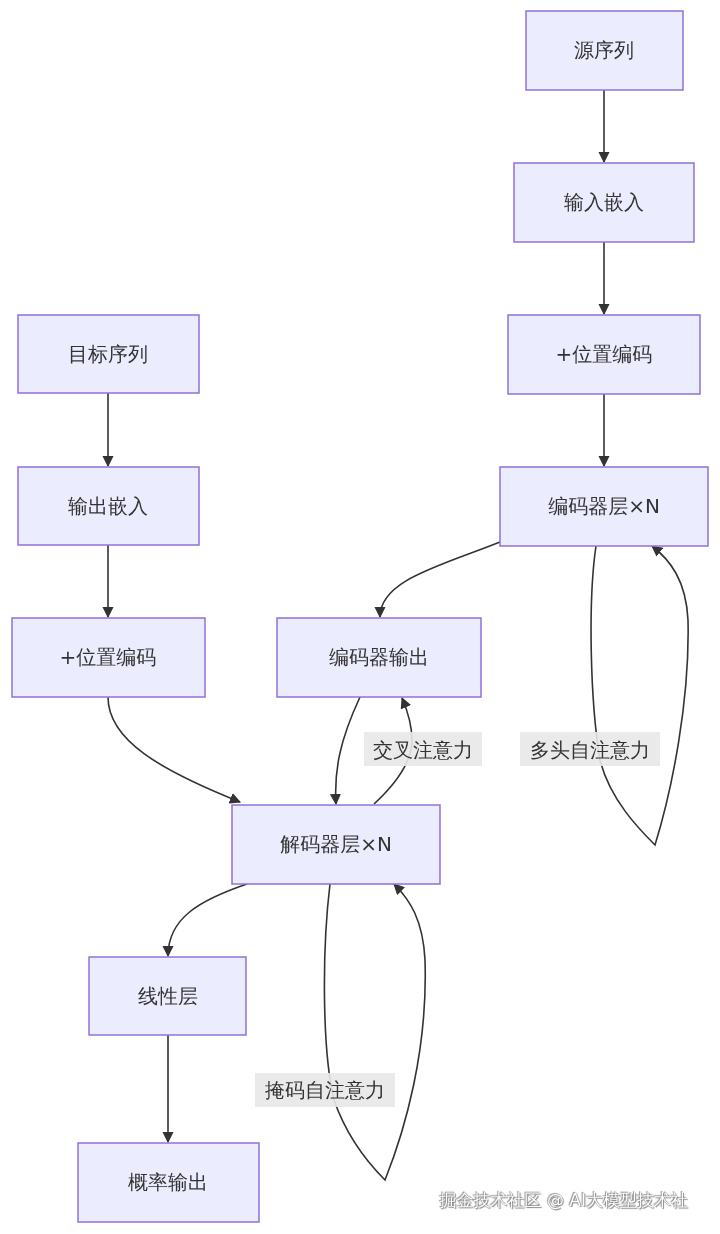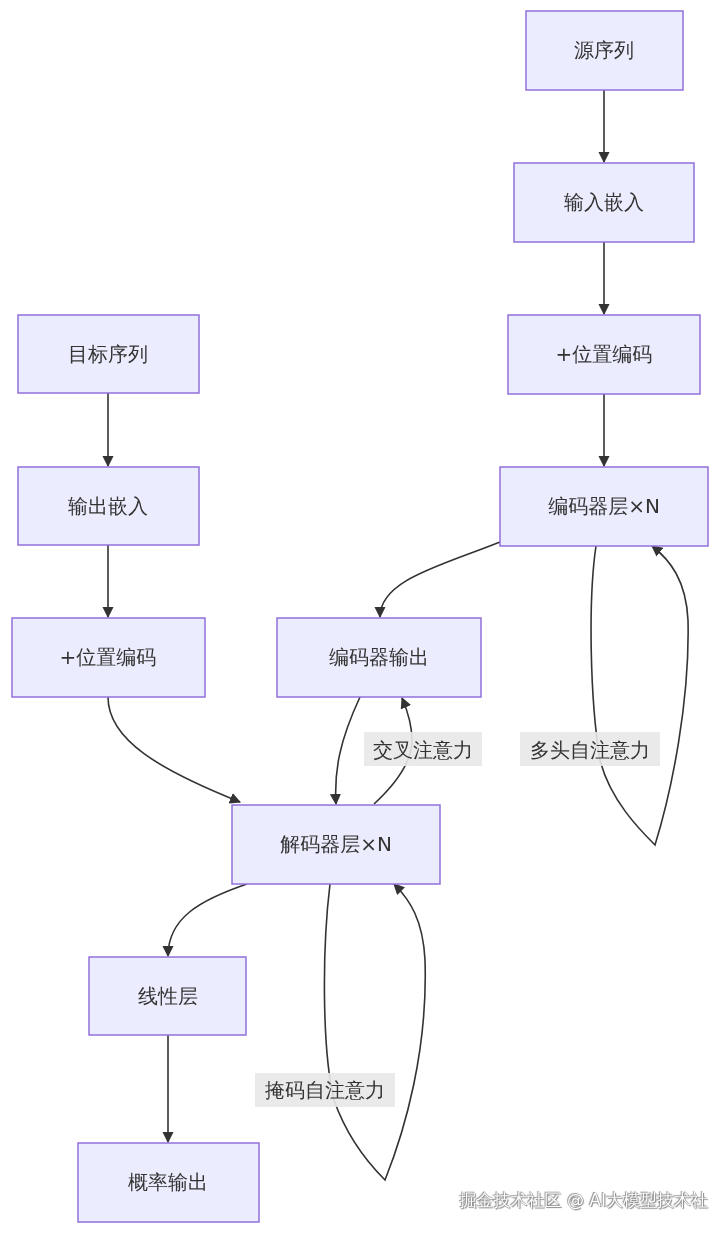--- a/index.html
+++ b/index.html
@@ -13,7 +13,7 @@
   .elabel-bg { fill: #E8E8E8; opacity: 0.9; }
   .elabel text { font-family: "DejaVu Sans", sans-serif; font-size: 20px; fill: #333333;
                  text-anchor: middle; dominant-baseline: central; }
-  .watermark { position: absolute; right: 12px; bottom: 22px; font-size: 17px; color: #ffffff;
+  .watermark { position: absolute; right: 32px; bottom: 22px; font-size: 17px; color: #ffffff;
                text-shadow: 0 0 1px #666, 1px 1px 1px #888, -1px -1px 1px #999;
                font-family: "DejaVu Sans", sans-serif; }
 </style>

